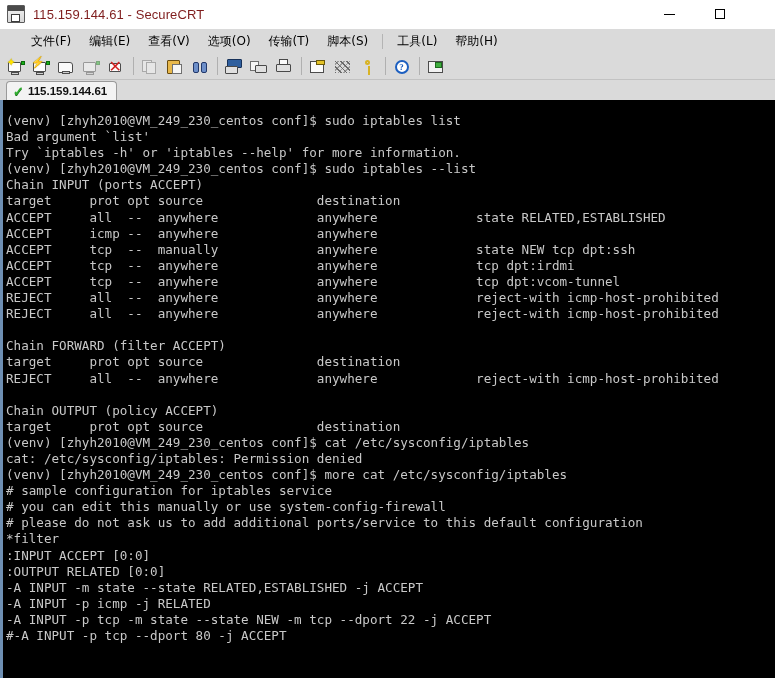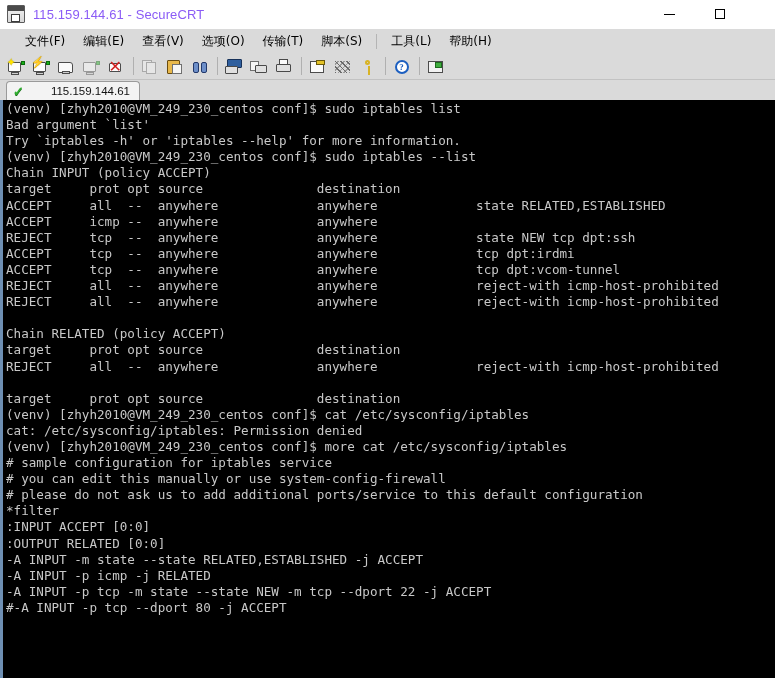--- a/index.html
+++ b/index.html
@@ -54,7 +54,7 @@
   }
   #title-text {
     font-size: 13px;
-    color: #8b5cf6;
+    color: #7f1d1d;
     letter-spacing: 0.1px;
     white-space: nowrap;
   }

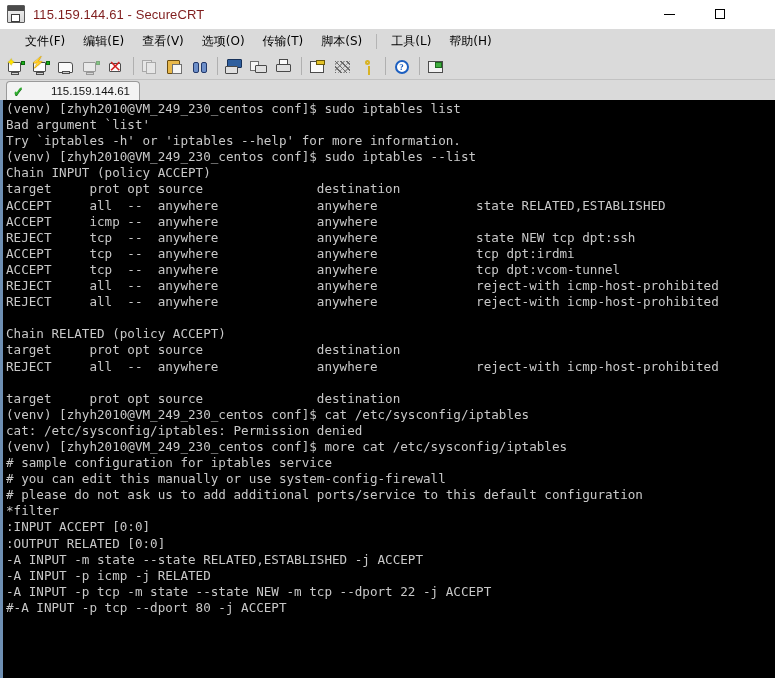--- a/index.html
+++ b/index.html
@@ -87,7 +87,7 @@
     background: #dadada;
     display: flex;
     align-items: center;
-    padding-left: 16px;
+    padding-left: 22px;
     box-sizing: border-box;
   }
   .menu-item {

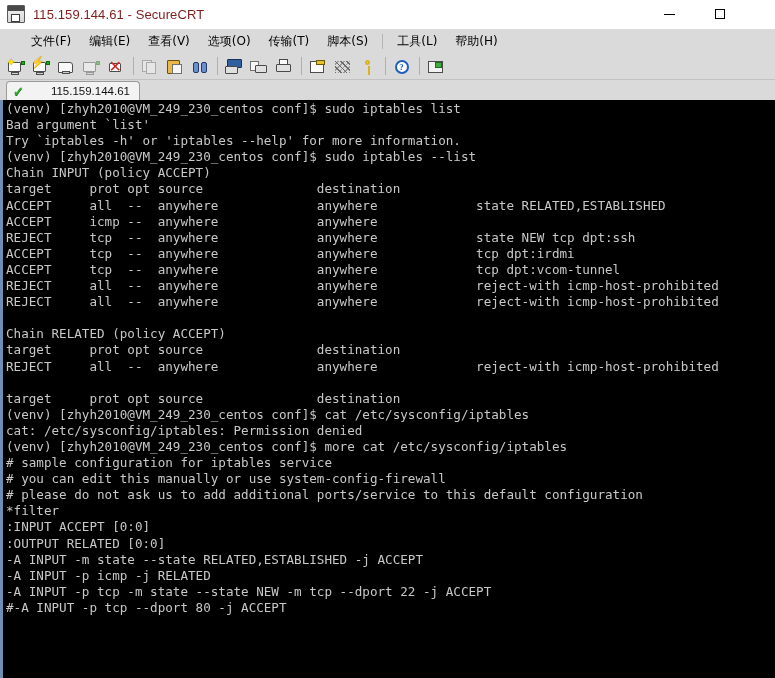--- a/index.html
+++ b/index.html
@@ -327,10 +327,9 @@
   }
   #tab-label {
     font-size: 11.5px;
-    font-weight: normal;
+    font-weight: bold;
     color: #111111;
     white-space: nowrap;
-    margin-left: 23px;
   }
 
   

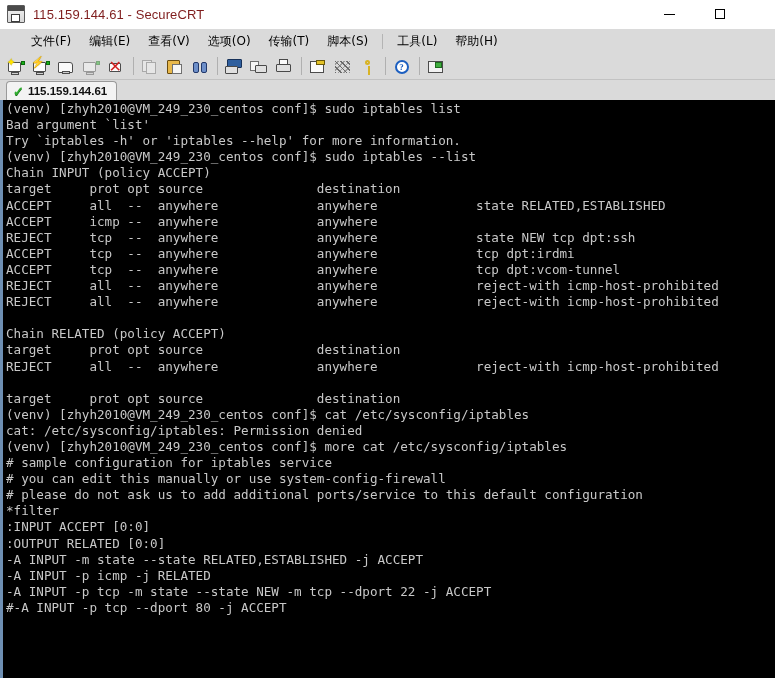--- a/index.html
+++ b/index.html
@@ -349,7 +349,7 @@
   #terminal {
     flex: 1 1 auto;
     background: #000000;
-    padding: 1px 0 0 2px;
+    padding: 13px 0 0 2px;
     overflow: hidden;
   }
   .tline {

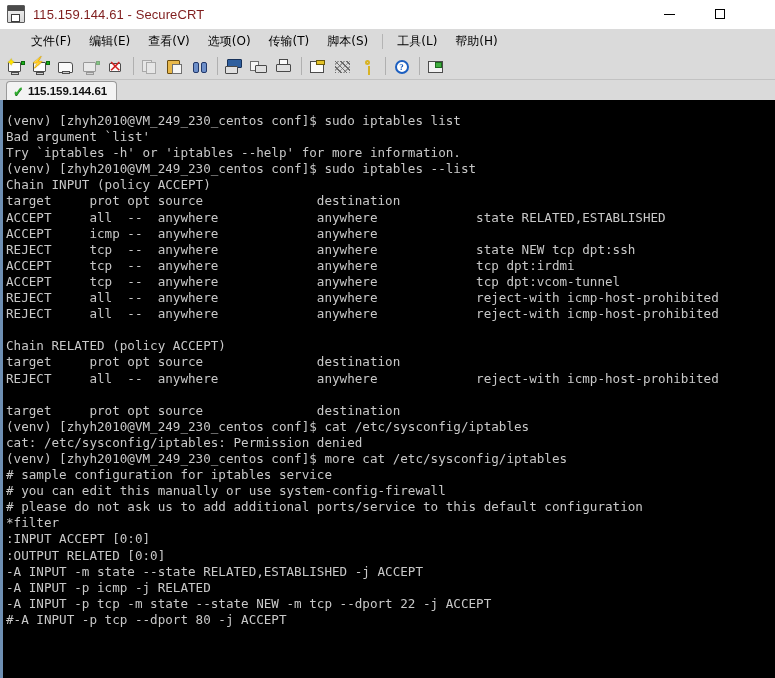--- a/index.html
+++ b/index.html
@@ -528,7 +528,7 @@
       <div class="tline">Bad argument `list'</div>
       <div class="tline">Try `iptables -h' or 'iptables --help' for more information.</div>
       <div class="tline">(venv) [zhyh2010@VM_249_230_centos conf]$ sudo iptables --list</div>
-      <div class="tline">Chain INPUT (policy ACCEPT)</div>
+      <div class="tline">Chain INPUT (ports ACCEPT)</div>
       <div class="tline">target     prot opt source               destination</div>
       <div class="tline">ACCEPT     all  --  anywhere             anywhere             state RELATED,ESTABLISHED</div>
       <div class="tline">ACCEPT     icmp --  anywhere             anywhere</div>

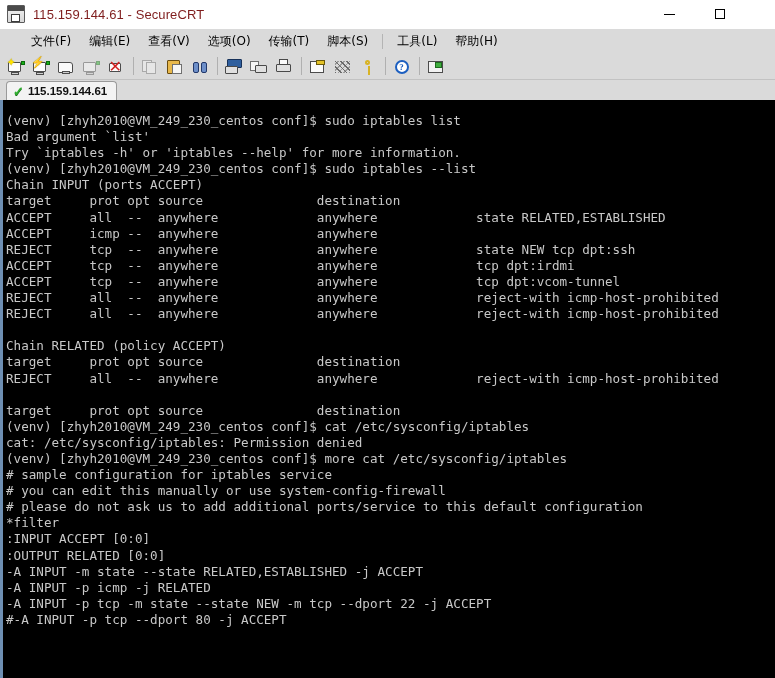--- a/index.html
+++ b/index.html
@@ -532,7 +532,7 @@
       <div class="tline">target     prot opt source               destination</div>
       <div class="tline">ACCEPT     all  --  anywhere             anywhere             state RELATED,ESTABLISHED</div>
       <div class="tline">ACCEPT     icmp --  anywhere             anywhere</div>
-      <div class="tline">REJECT     tcp  --  anywhere             anywhere             state NEW tcp dpt:ssh</div>
+      <div class="tline">ACCEPT     tcp  --  manually             anywhere             state NEW tcp dpt:ssh</div>
       <div class="tline">ACCEPT     tcp  --  anywhere             anywhere             tcp dpt:irdmi</div>
       <div class="tline">ACCEPT     tcp  --  anywhere             anywhere             tcp dpt:vcom-tunnel</div>
       <div class="tline">REJECT     all  --  anywhere             anywhere             reject-with icmp-host-prohibited</div>

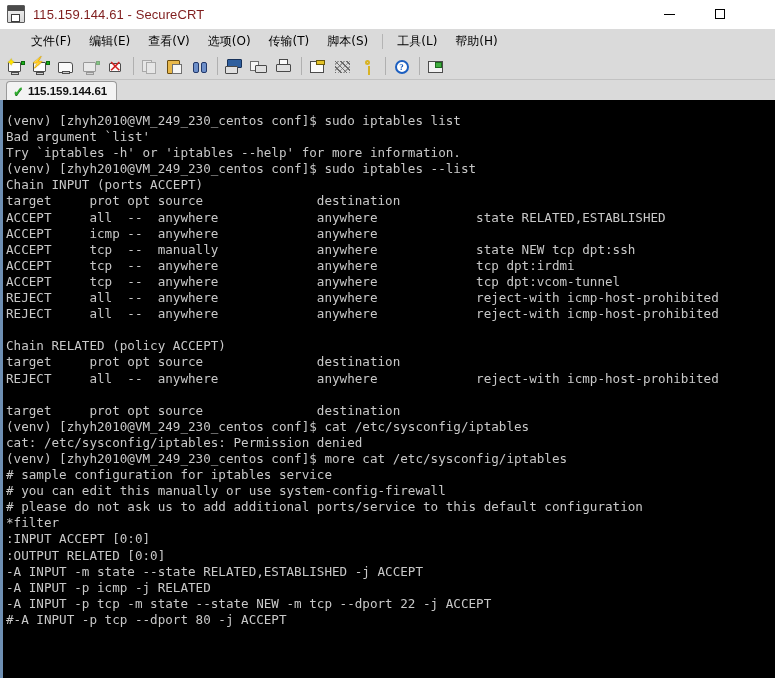--- a/index.html
+++ b/index.html
@@ -538,7 +538,7 @@
       <div class="tline">REJECT     all  --  anywhere             anywhere             reject-with icmp-host-prohibited</div>
       <div class="tline">REJECT     all  --  anywhere             anywhere             reject-with icmp-host-prohibited</div>
       <div class="tline">&nbsp;</div>
-      <div class="tline">Chain RELATED (policy ACCEPT)</div>
+      <div class="tline">Chain FORWARD (filter ACCEPT)</div>
       <div class="tline">target     prot opt source               destination</div>
       <div class="tline">REJECT     all  --  anywhere             anywhere             reject-with icmp-host-prohibited</div>
       <div class="tline">&nbsp;</div>

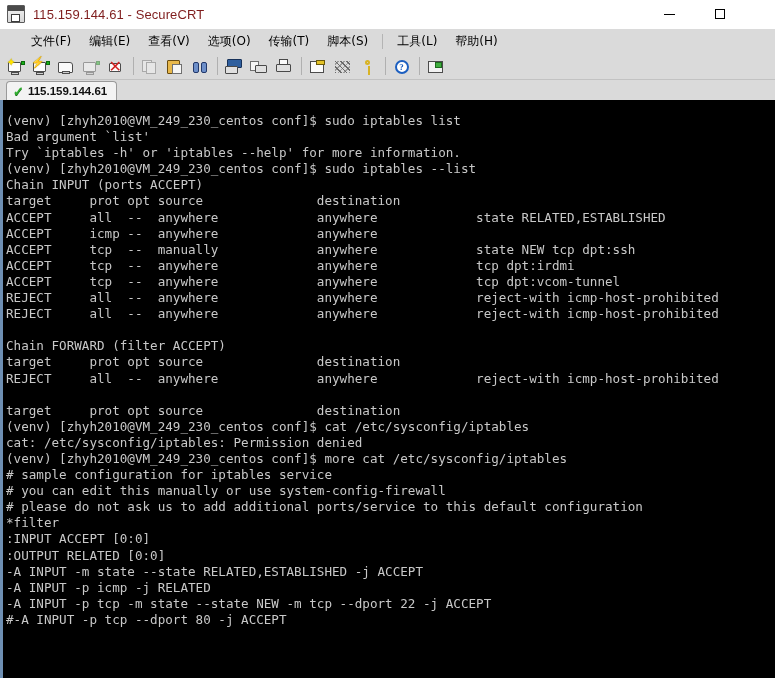--- a/index.html
+++ b/index.html
@@ -542,6 +542,7 @@
       <div class="tline">target     prot opt source               destination</div>
       <div class="tline">REJECT     all  --  anywhere             anywhere             reject-with icmp-host-prohibited</div>
       <div class="tline">&nbsp;</div>
+      <div class="tline">Chain OUTPUT (policy ACCEPT)</div>
       <div class="tline">target     prot opt source               destination</div>
       <div class="tline">(venv) [zhyh2010@VM_249_230_centos conf]$ cat /etc/sysconfig/iptables</div>
       <div class="tline">cat: /etc/sysconfig/iptables: Permission denied</div>

